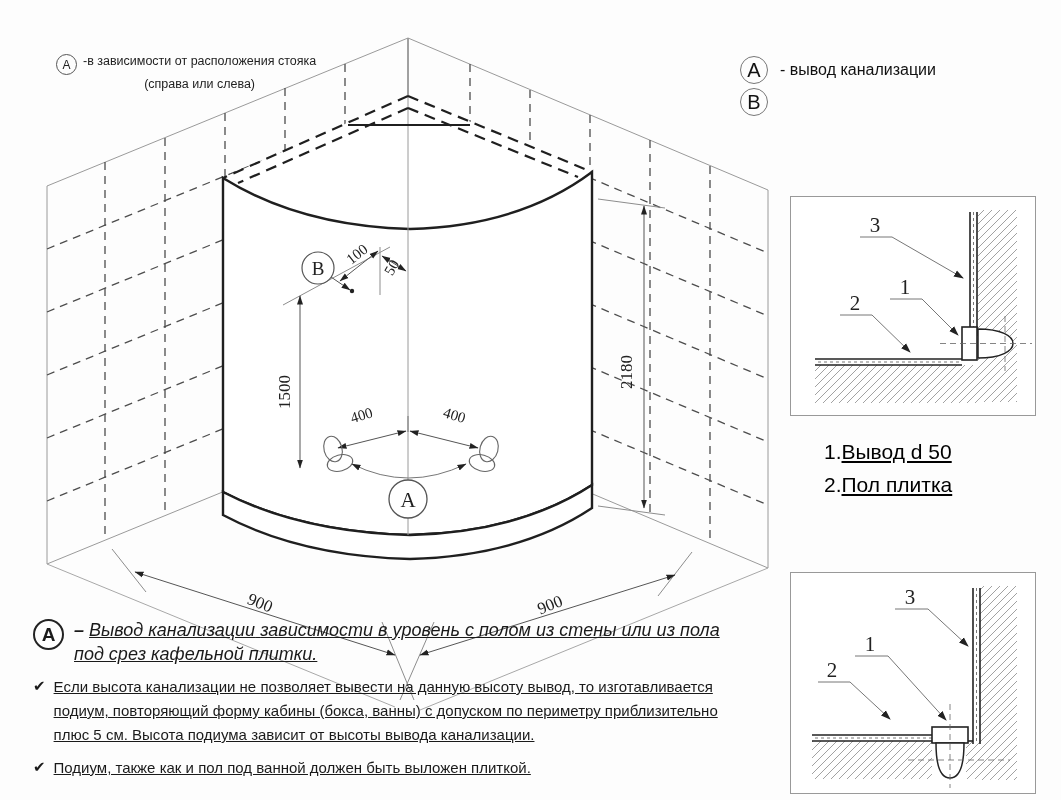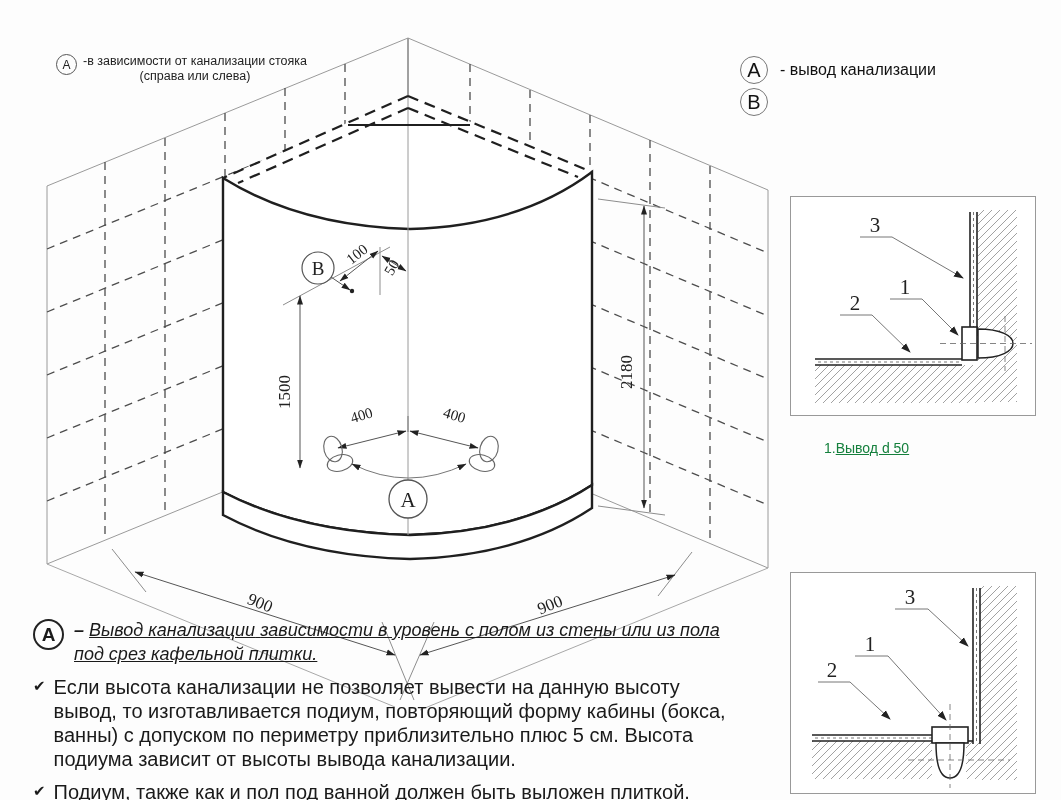--- a/index.html
+++ b/index.html
@@ -157,7 +157,7 @@
         <span>А</span>
       </span>
     <span>
-      <div>-в зависимости от канализации стояка</div>
+      <div>-в зависимости от расположения стояка</div>
       <div class="l2">(справа или слева)</div>
     </span>
   </div>

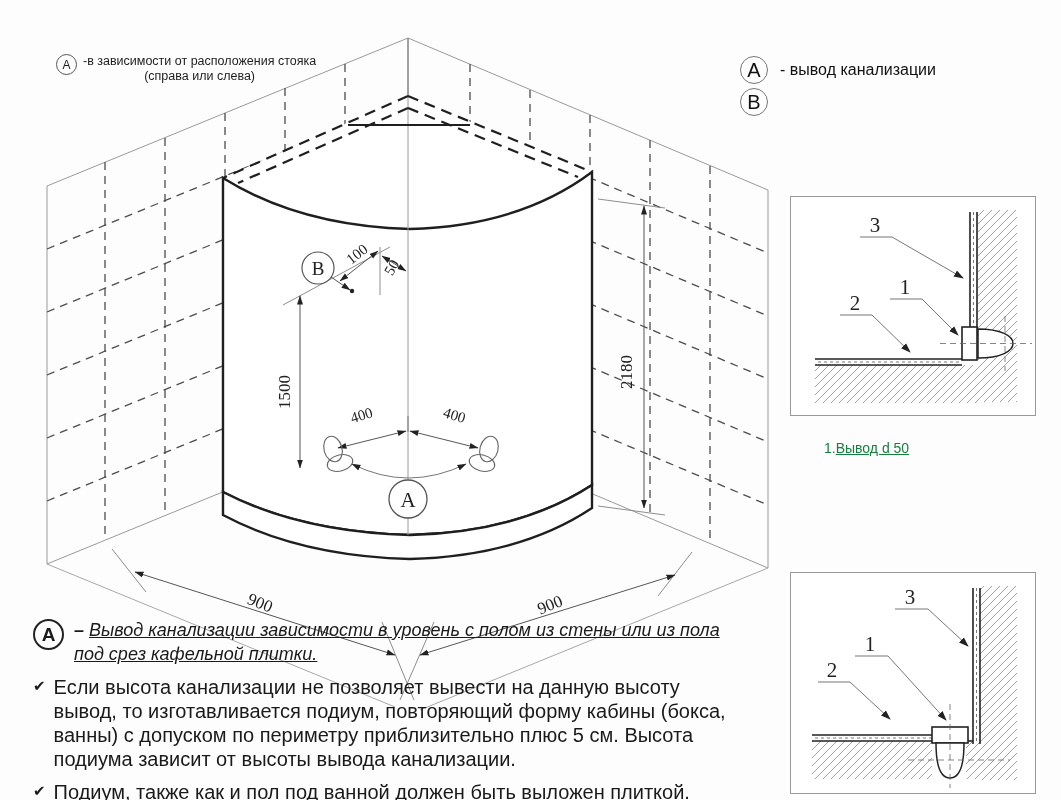--- a/index.html
+++ b/index.html
@@ -14,7 +14,7 @@
   .note-tl{position:absolute;left:56px;top:54px;display:flex;gap:6px;font-size:12.5px;color:#222;}
   .note-tl .circ{width:19px;height:19px;border:1px solid #555;border-radius:50%;
        display:flex;align-items:center;justify-content:center;font-size:12px;flex:0 0 auto;}
-  .note-tl .l2{text-align:center;margin-top:1px;}
+  .note-tl .l2{text-align:center;margin-top:9px;}
 
   .legend{position:absolute;left:740px;top:56px;}
   .legend .row{display:flex;align-items:center;gap:12px;margin-bottom:4px;}

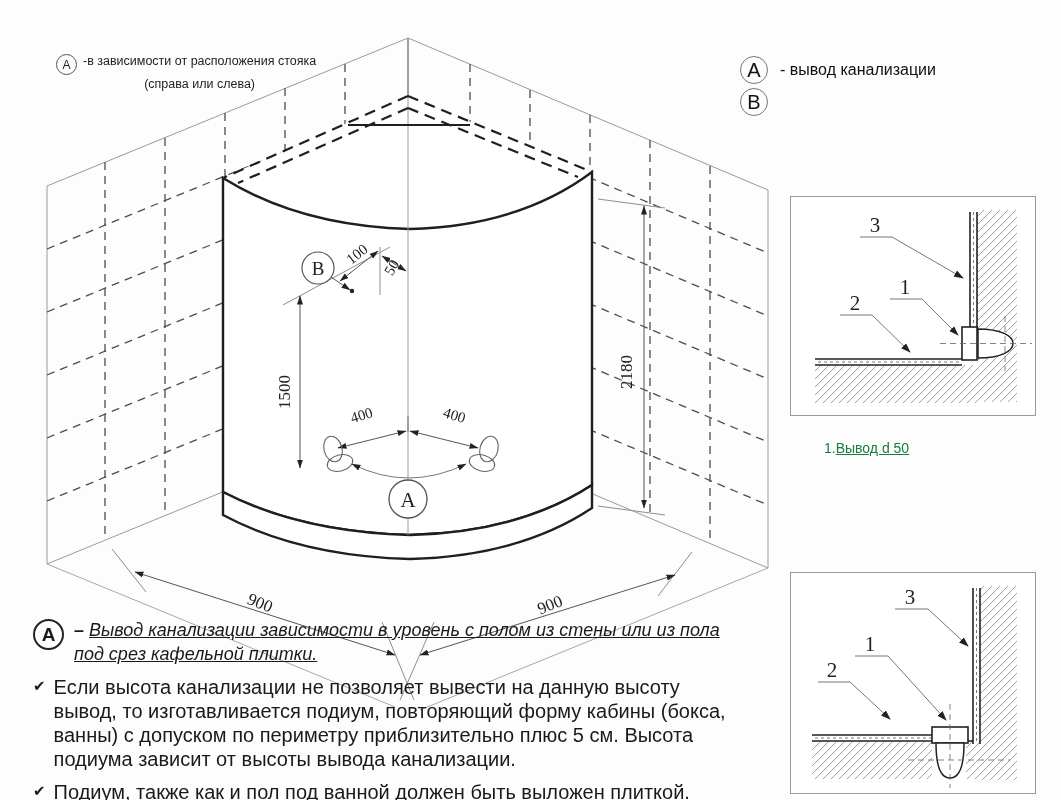--- a/index.html
+++ b/index.html
@@ -23,7 +23,7 @@
   .legend .txt{font-size:16px;color:#111;}
 
   .detail-box{position:absolute;background:#fff;}
-  .dlabels{position:absolute;left:824px;top:440px;font-size:14px;color:#15803d;}
+  .dlabels{position:absolute;left:824px;top:440px;font-size:21px;color:#000000;}
   .dlabels .row{margin-bottom:9px;white-space:nowrap;}
   .dlabels .lbl{text-decoration:underline;}
 

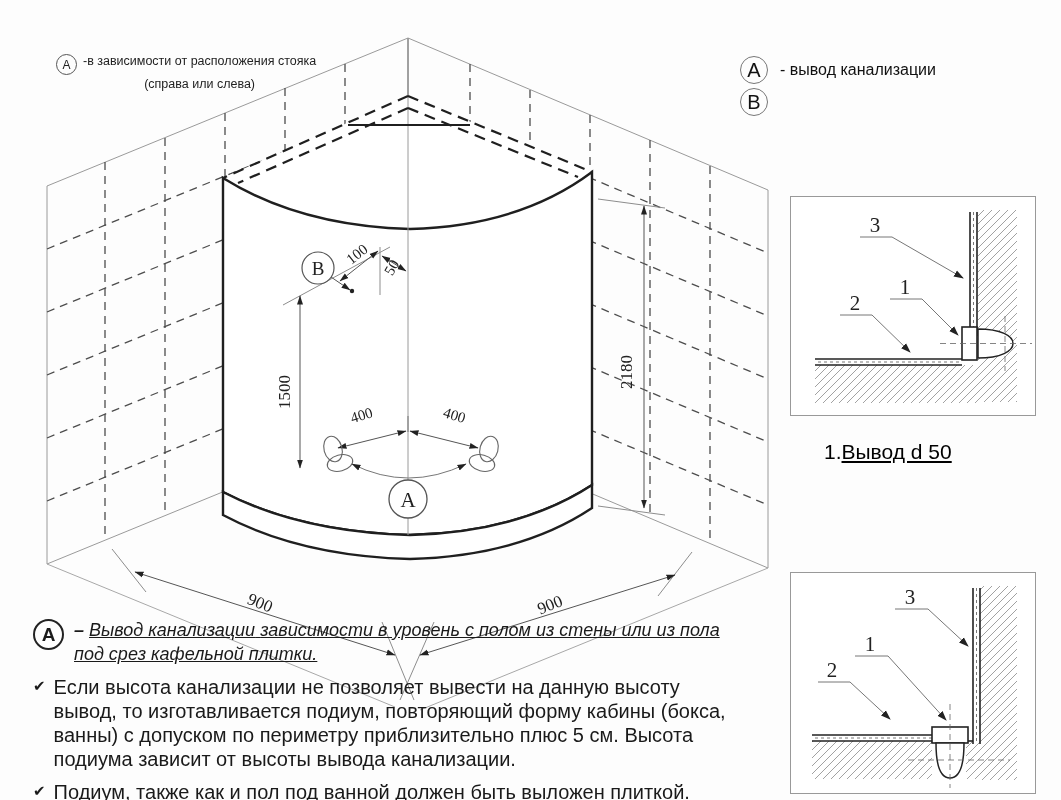--- a/index.html
+++ b/index.html
@@ -214,6 +214,7 @@
 
   <div class="dlabels">
     <div class="row"><span>1.</span><span class="lbl">Вывод d 50</span></div>
+    <div class="row"><span>2.</span><span class="lbl">Пол плитка</span></div>
   </div>
 
   <svg class="detail-box" style="left:790px;top:572px;" width="246" height="222" viewBox="0 0 246 222">

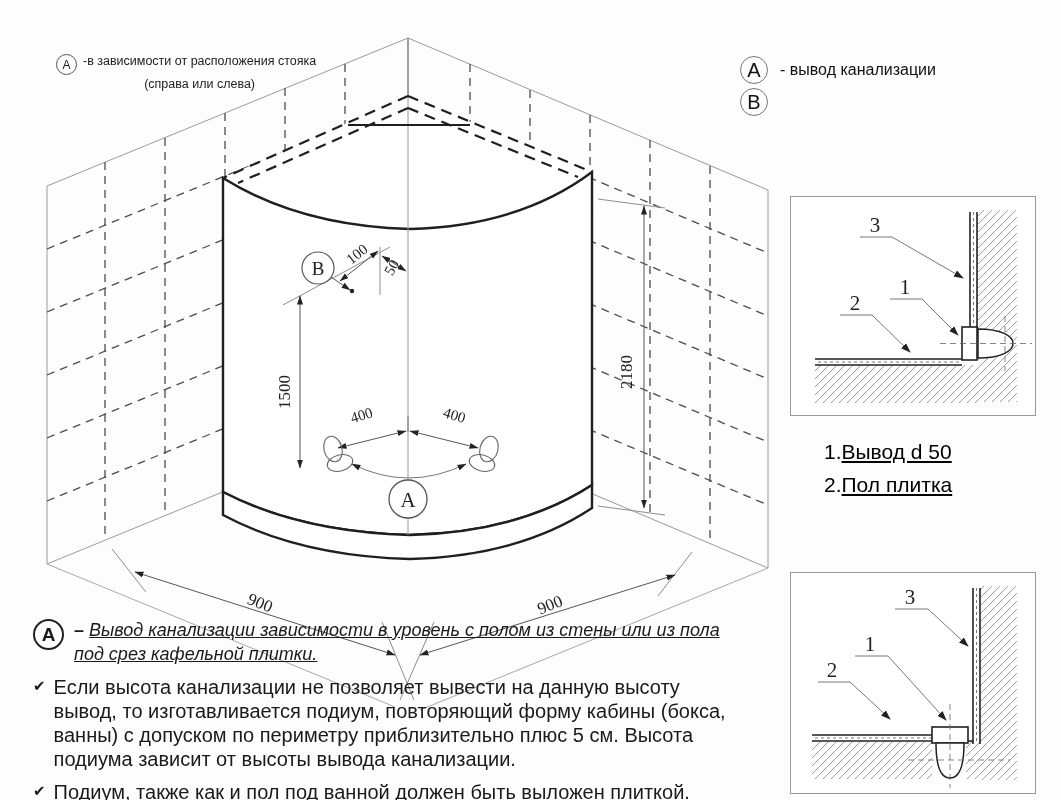--- a/index.html
+++ b/index.html
@@ -36,7 +36,7 @@
   .a-text u b{font-weight:normal;}
   .bullet{display:flex;gap:8px;margin-top:9px;}
   .bullet .chk{font-weight:bold;flex:0 0 auto;font-size:15px;margin-top:2px;}
-  .bullet .btxt{font-size:20px;line-height:24px;width:686px;}
+  .bullet .btxt{font-size:15px;line-height:24px;width:686px;text-decoration:underline;}
 </style>
 </head>
 <body>

